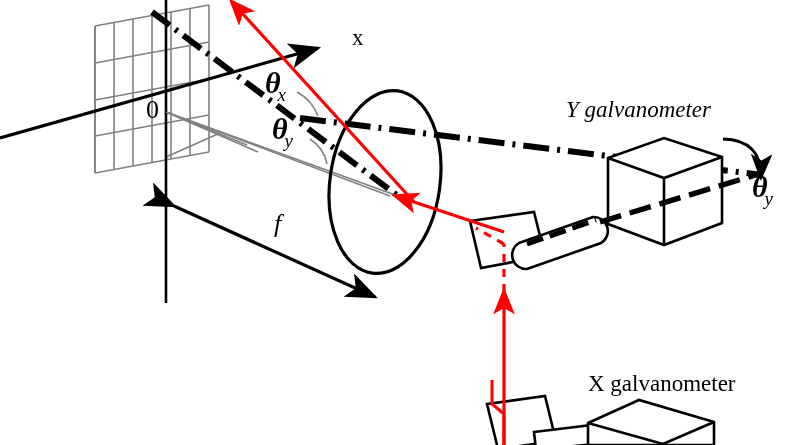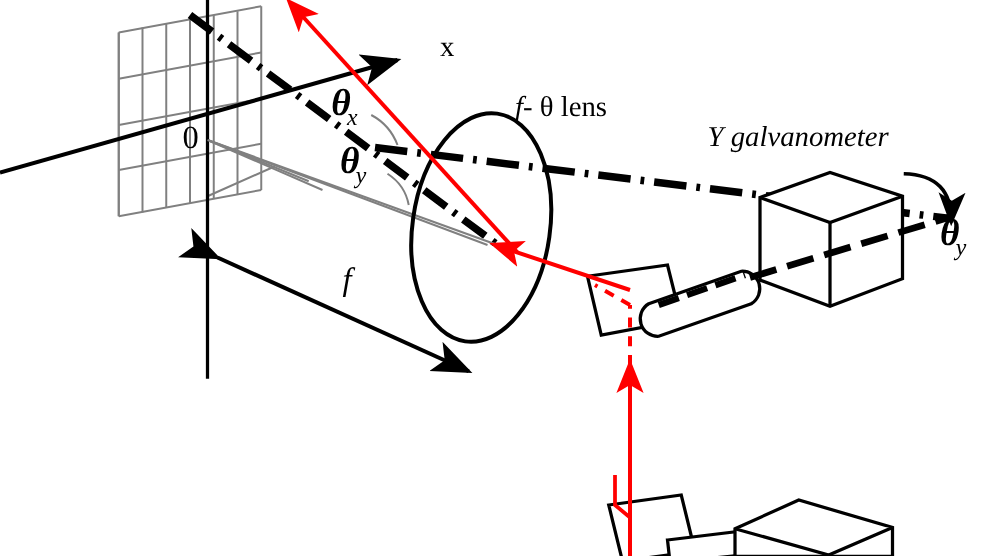--- a/index.html
+++ b/index.html
@@ -170,11 +170,6 @@
 
   <div class="lbl lbl-plain lbl-italic" style="left:274px; top:211px; font-size:26px;">f</div>
 
-  <div class="lbl lens-lbl" style="left:412px; top:74px;">
-    <span class="f">f</span><span>-</span>
-    <span>θ</span>
-    <span>lens</span>
-  </div>
 
   <div class="lbl lbl-plain" style="left:566px; top:98px;font-style:italic;">Y galvanometer</div>
 

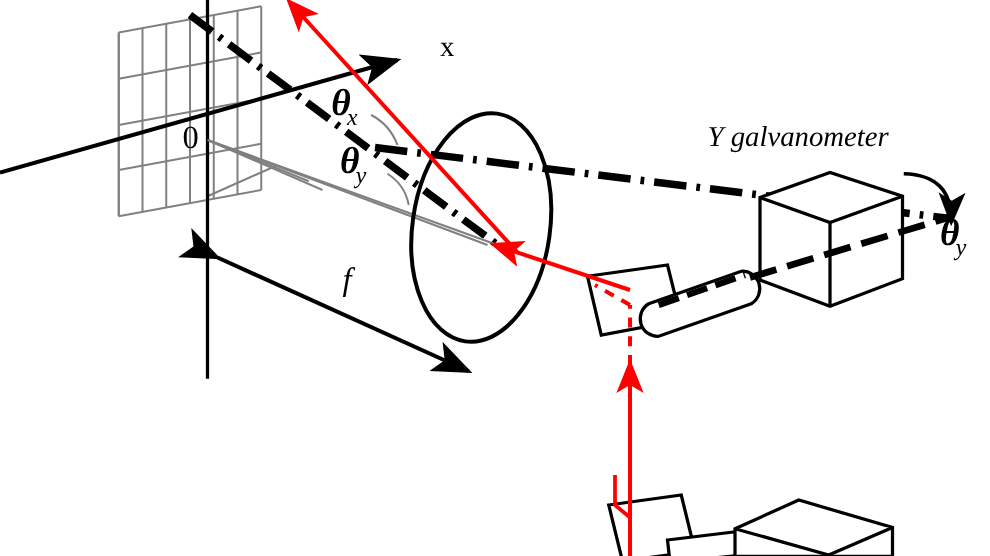--- a/index.html
+++ b/index.html
@@ -173,6 +173,7 @@
 
   <div class="lbl lbl-plain" style="left:566px; top:98px;font-style:italic;">Y galvanometer</div>
 
+  <div class="lbl lbl-plain" style="left:588px; top:372px;">X galvanometer</div>
 
   <div class="theta-wrap" style="left:265px; top:66px;">
     <span class="theta-main">θ</span><span class="theta-sub">x</span>

